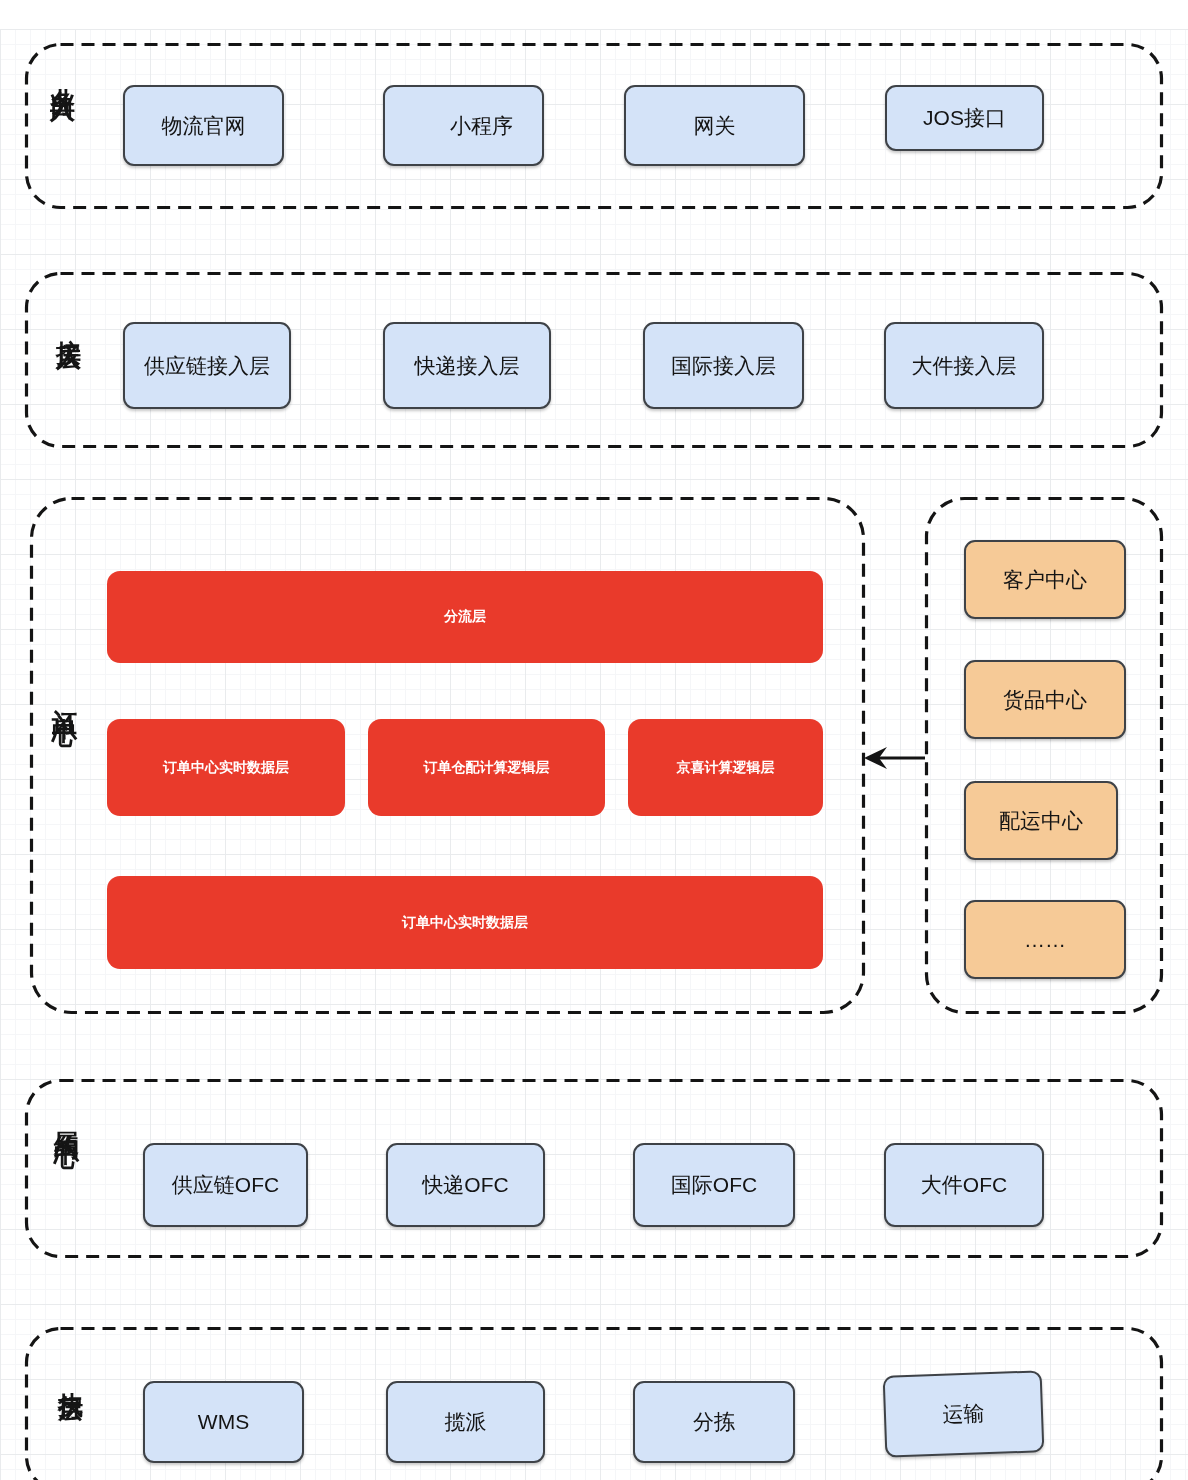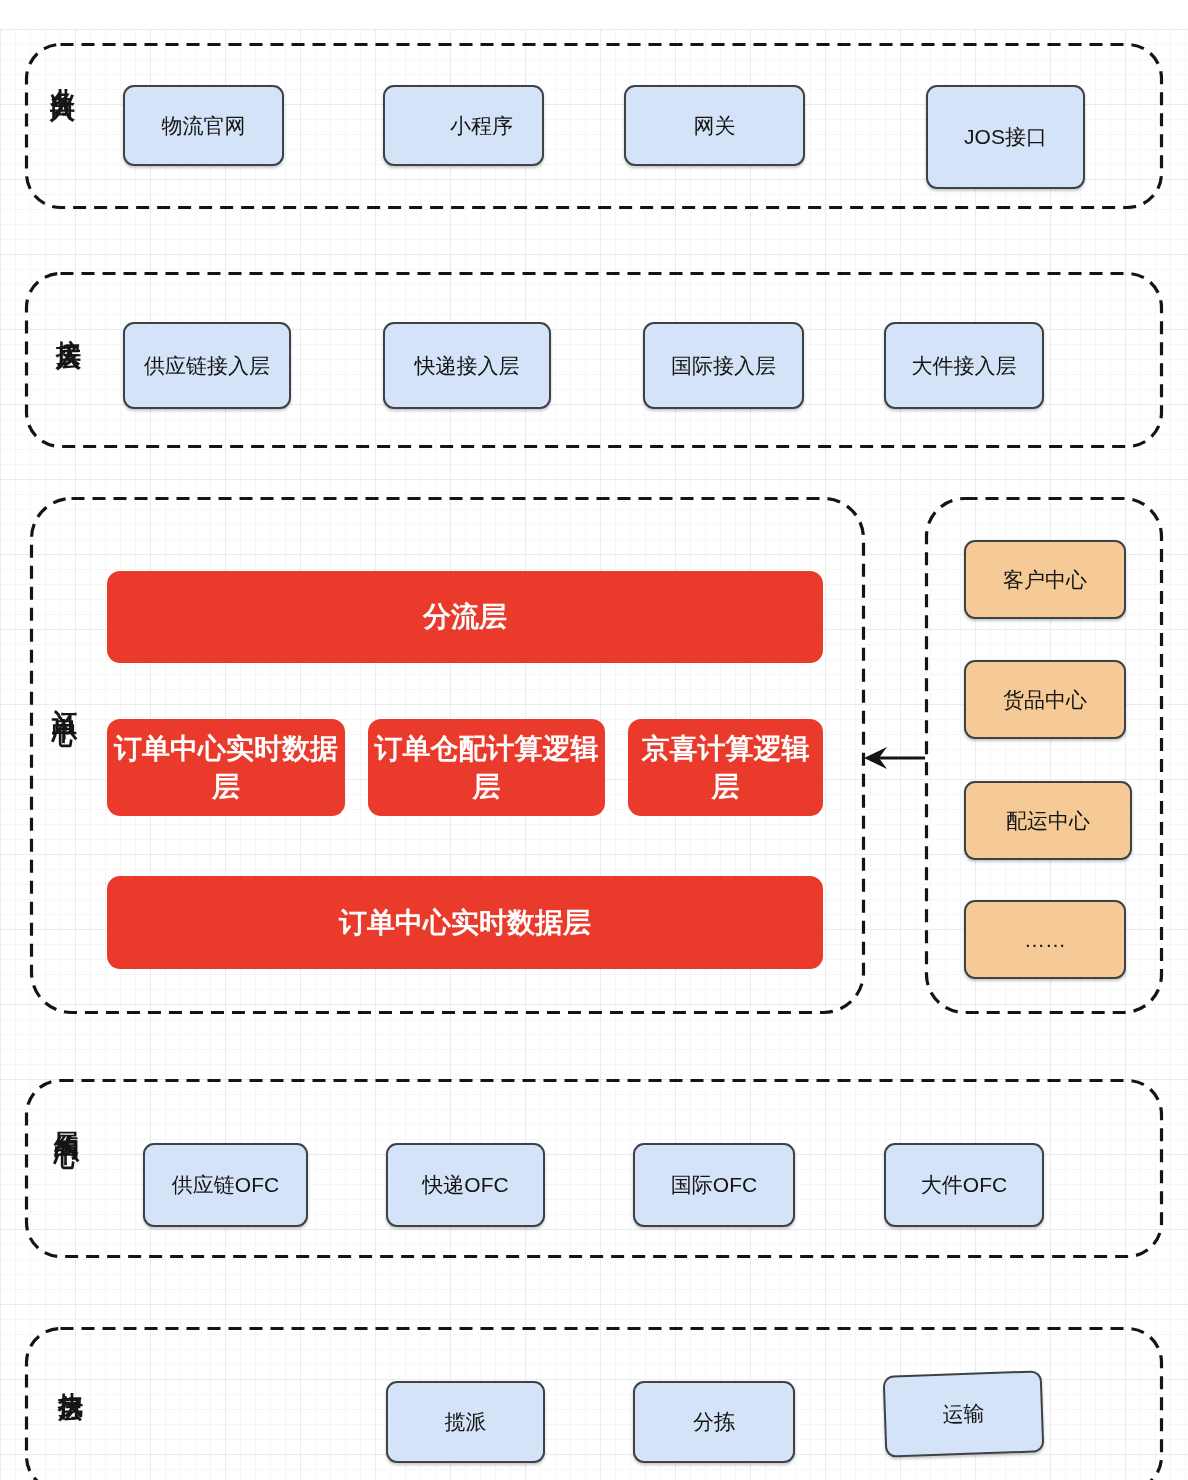--- a/index.html
+++ b/index.html
@@ -80,7 +80,7 @@
   <div class="box blue" style="left:123px;top:56px;width:161px;height:81px;">物流官网</div>
   <div class="box blue" style="left:383px;top:56px;width:161px;height:81px;padding-left:36px;">小程序</div>
   <div class="box blue" style="left:624px;top:56px;width:181px;height:81px;">网关</div>
-  <div class="box blue" style="left:926px;top:56px;width:159px;height:104px;">JOS接口</div>
+  <div class="box blue" style="left:885px;top:56px;width:159px;height:66px;">JOS接口</div>
 
   <div class="vlabel" style="left:56px;top:290px;">接入层</div>
   <div class="box blue" style="left:123px;top:293px;width:168px;height:87px;">供应链接入层</div>

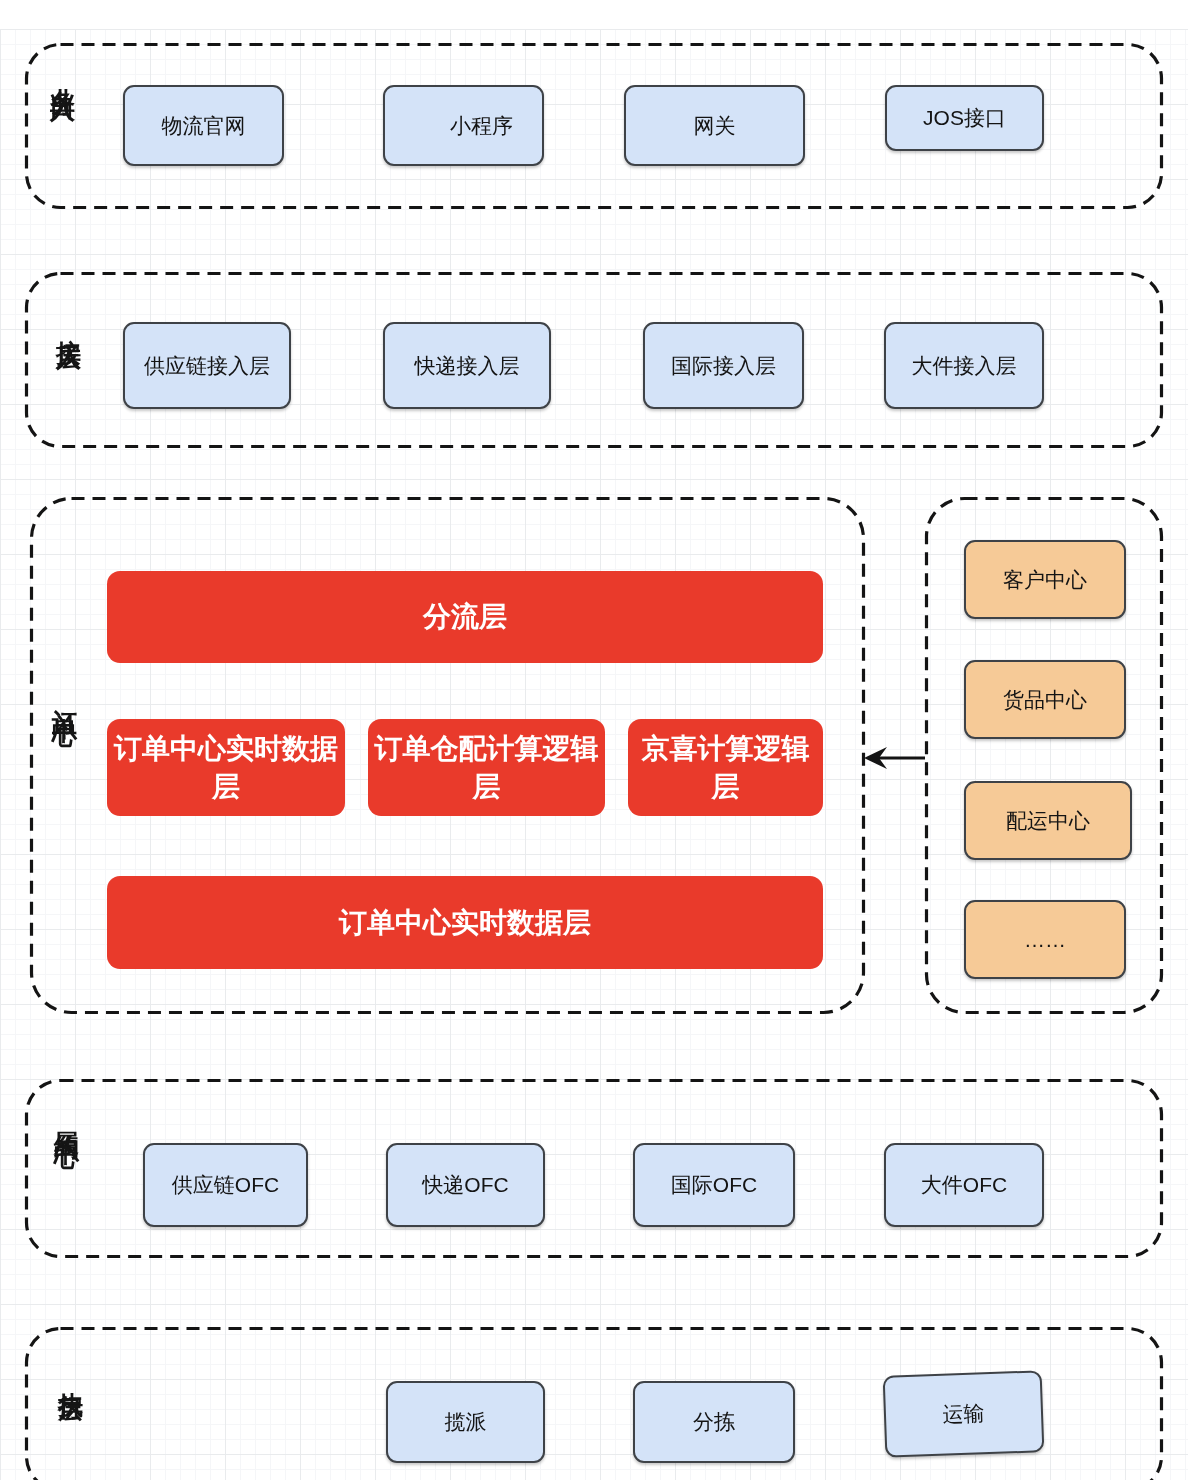--- a/index.html
+++ b/index.html
@@ -52,7 +52,7 @@
     border-radius:13px;
     color:#ffffff;
     font-weight:bold;
-    font-size:28px;
+    font-size:14px;
     text-align:center;
     font-family:Liberation Serif, serif;
   }

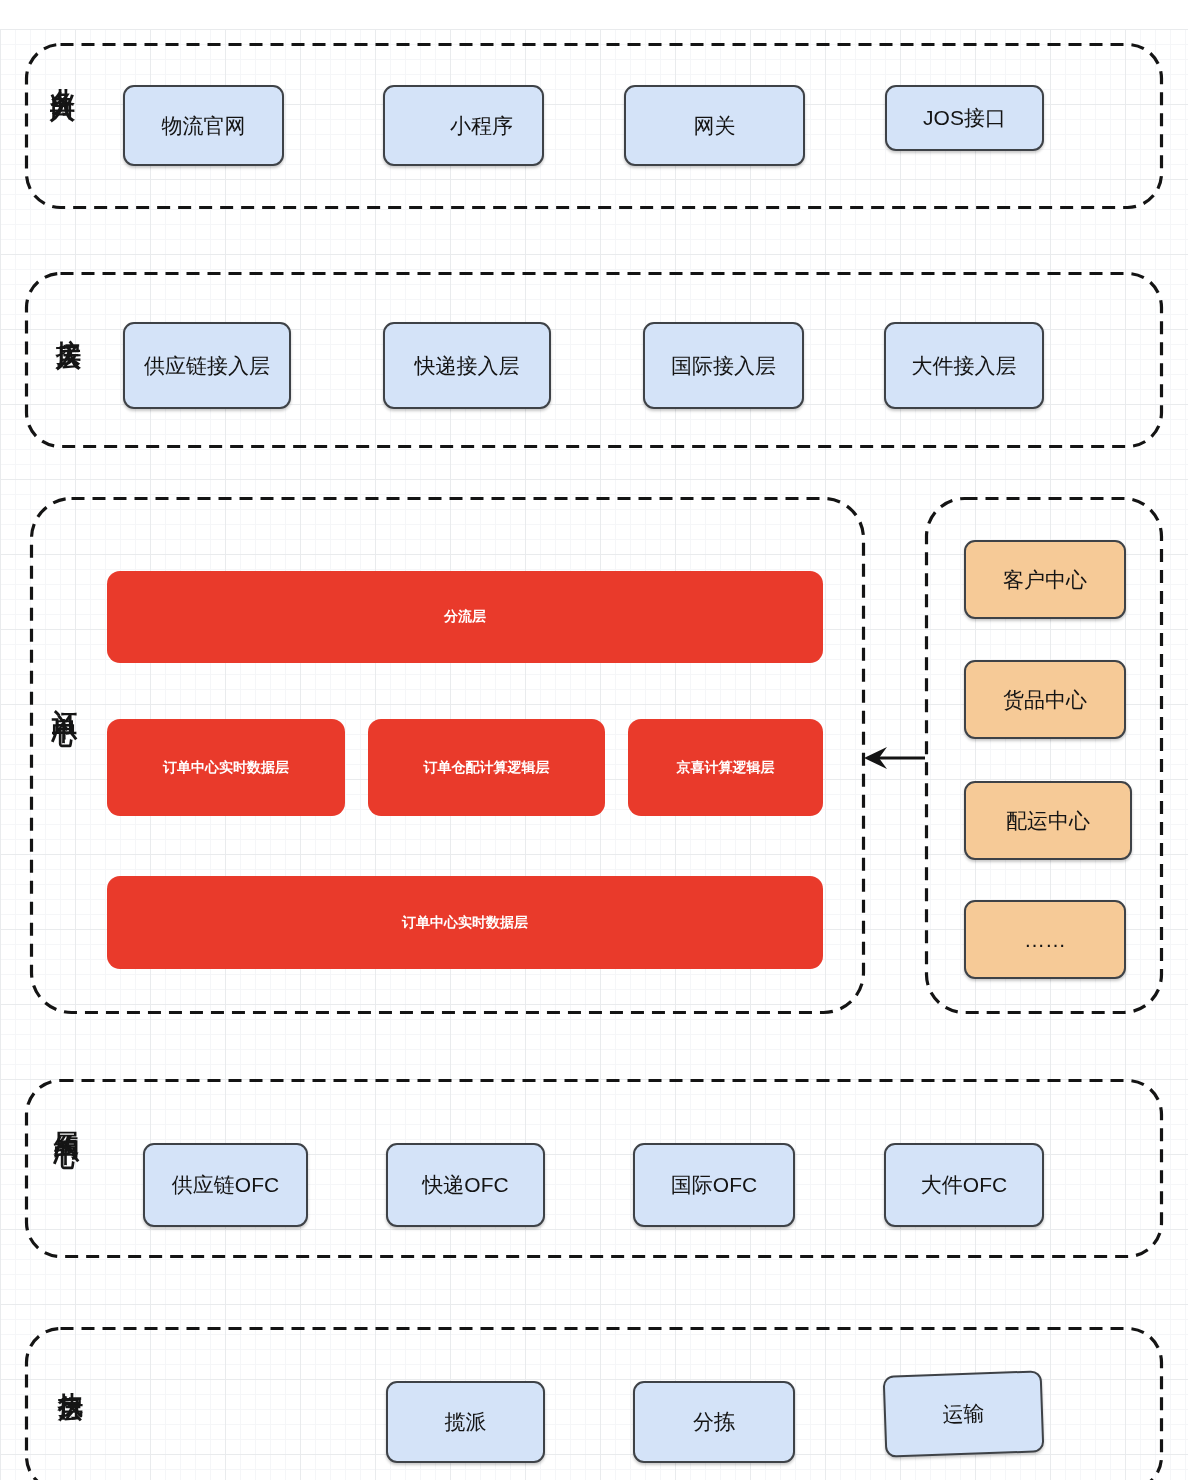--- a/index.html
+++ b/index.html
@@ -97,7 +97,7 @@
 
   <div class="box orange" style="left:964px;top:511px;width:162px;height:79px;">客户中心</div>
   <div class="box orange" style="left:964px;top:631px;width:162px;height:79px;">货品中心</div>
-  <div class="box orange" style="left:964px;top:752px;width:168px;height:79px;">配运中心</div>
+  <div class="box orange" style="left:964px;top:752px;width:154px;height:79px;">配运中心</div>
   <div class="box orange" style="left:964px;top:871px;width:162px;height:79px;">……</div>
 
   <div class="vlabel" style="left:54px;top:1082px;">履约中心</div>

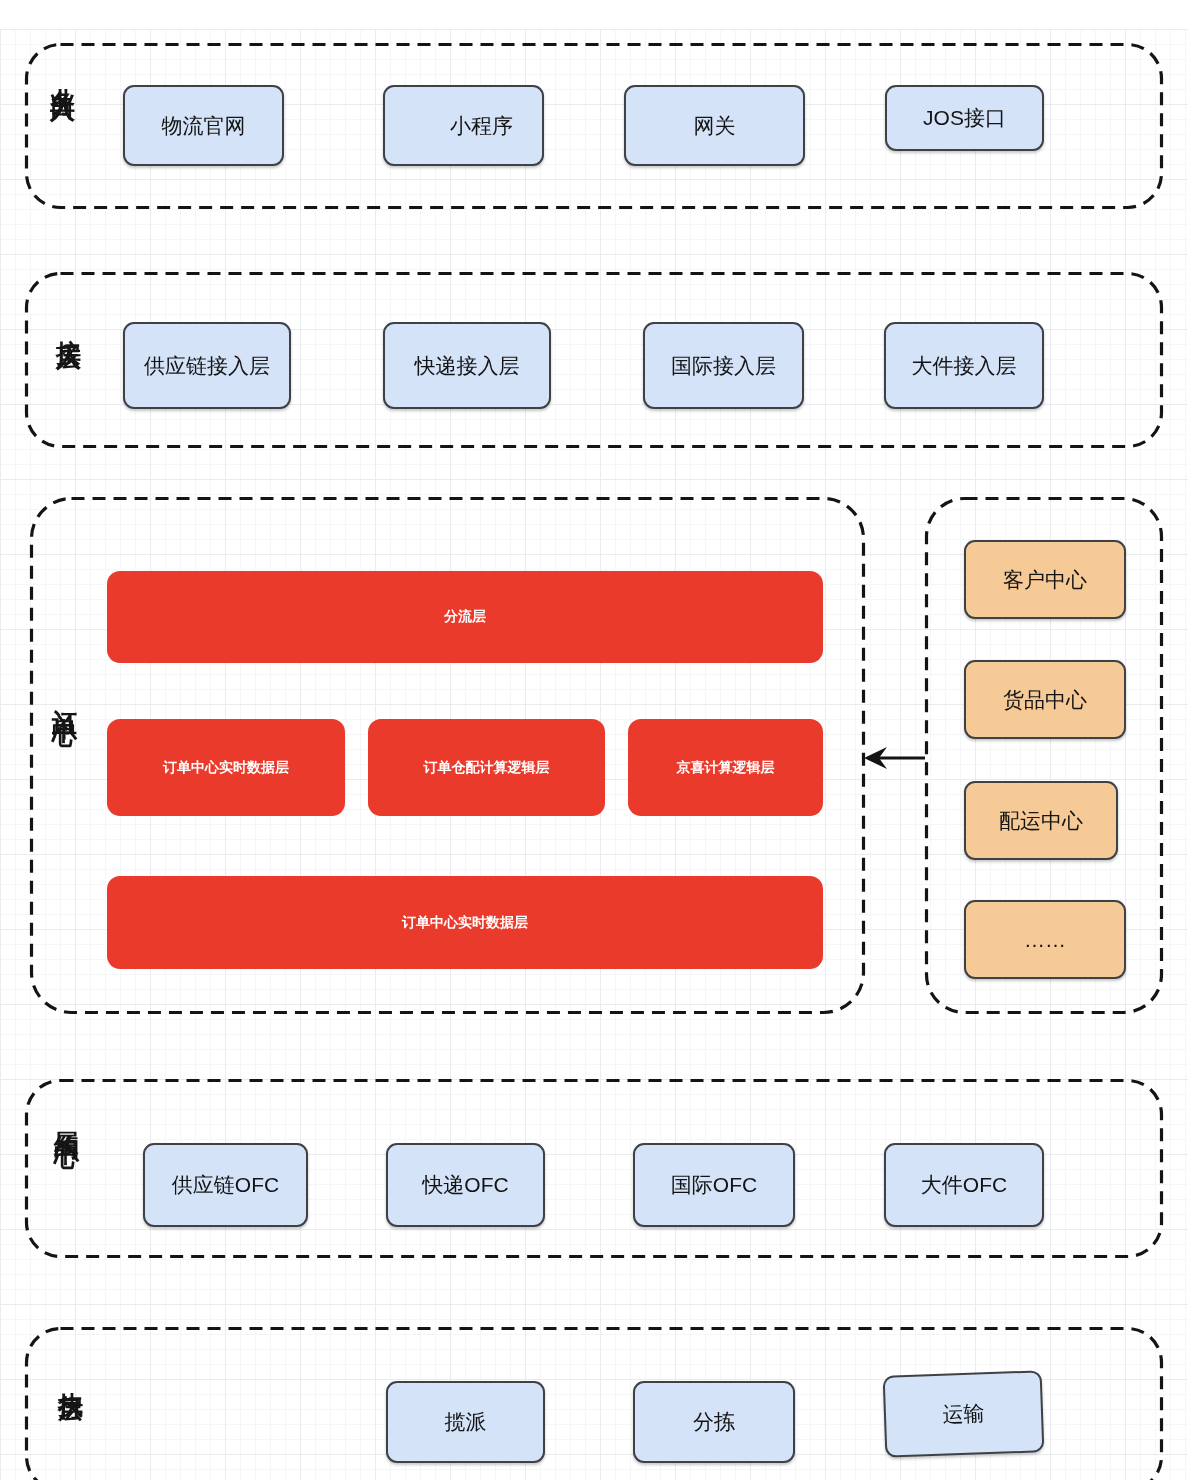--- a/index.html
+++ b/index.html
@@ -107,6 +107,7 @@
   <div class="box blue" style="left:884px;top:1114px;width:160px;height:84px;">大件OFC</div>
 
   <div class="vlabel" style="left:58px;top:1342px;">执行层</div>
+  <div class="box blue" style="left:143px;top:1352px;width:161px;height:82px;">WMS</div>
   <div class="box blue" style="left:386px;top:1352px;width:159px;height:82px;">揽派</div>
   <div class="box blue" style="left:633px;top:1352px;width:162px;height:82px;">分拣</div>
   <div class="box blue tilt" style="left:884px;top:1344px;width:159px;height:82px;">运输</div>

